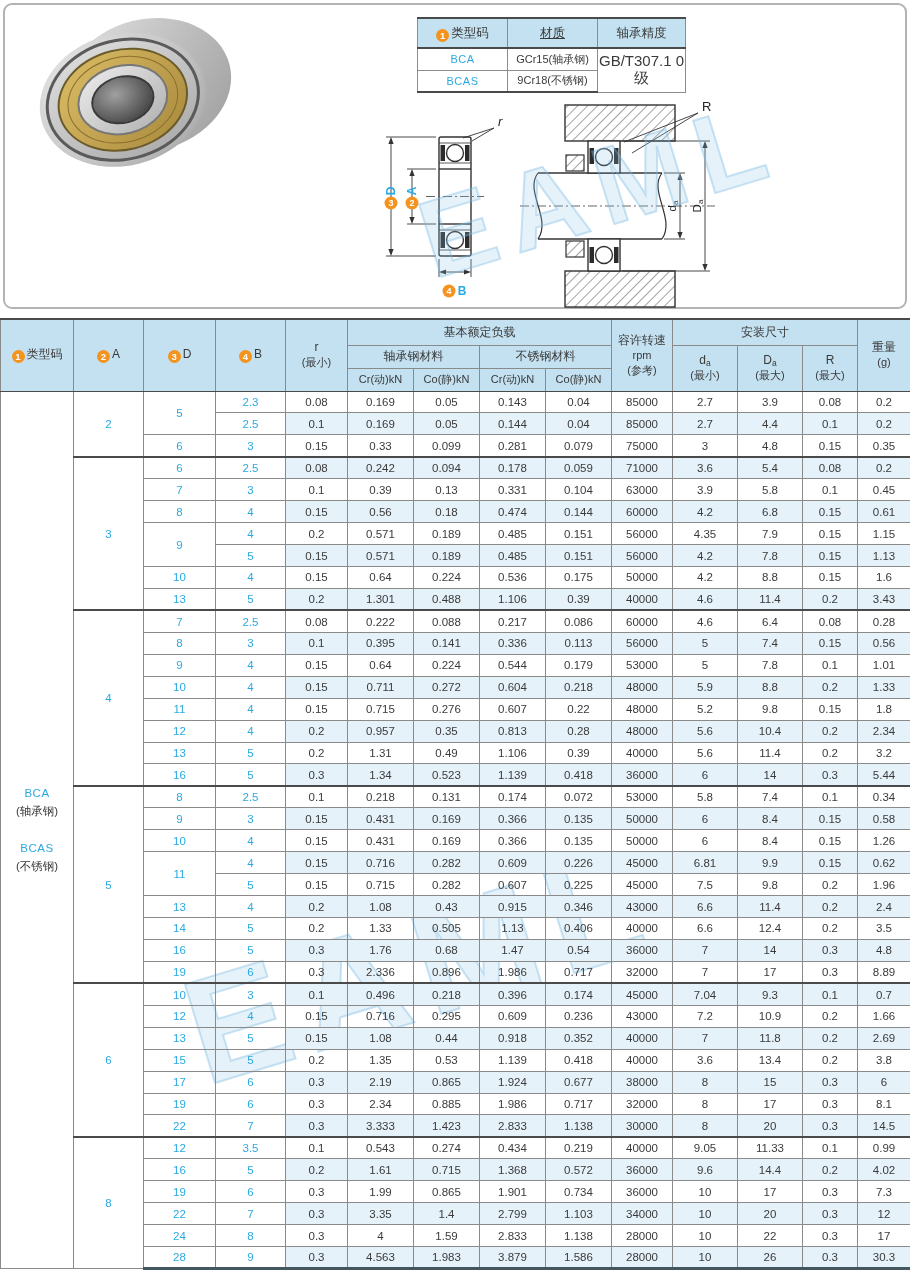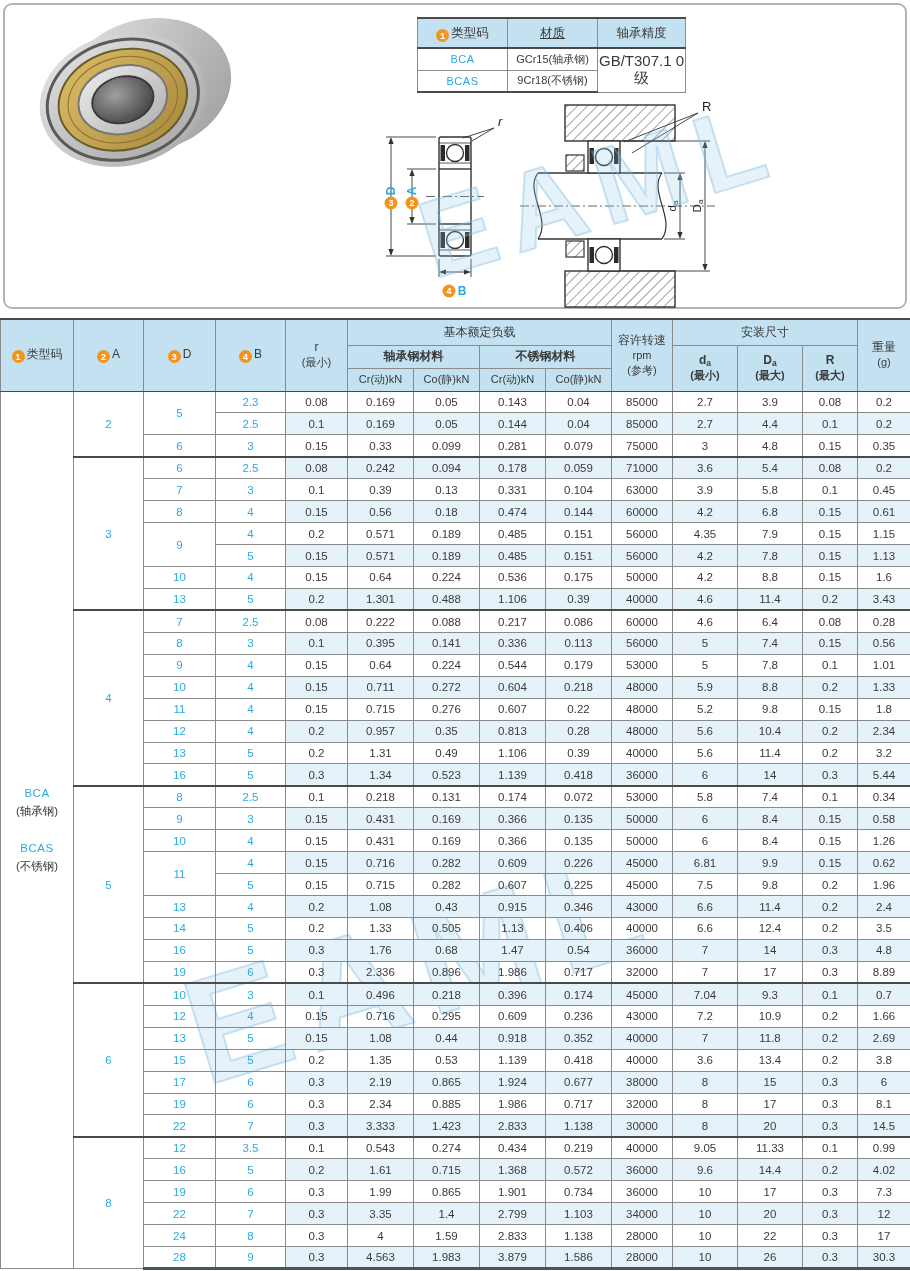--- a/index.html
+++ b/index.html
@@ -63,7 +63,7 @@
     vertical-align:middle; color:#3a3a3a; font-weight:normal; overflow:hidden; }
   .data-table thead th { background:#c3e1f0; font-size:12px; line-height:1.25; }
   .data-table thead tr.h1 th { height:26px; }
-  .data-table thead tr.h2 th { height:23px;font-weight:bold; }
+  .data-table thead tr.h2 th { height:23px; }
   .data-table thead tr.h3 th { height:23px; font-size:11px; }
   .data-table { border-top:2px solid #4a4a4a; }
   .data-table thead tr.h3 th, .data-table thead th[rowspan] { border-bottom:1.5px solid #4a4a4a; }

